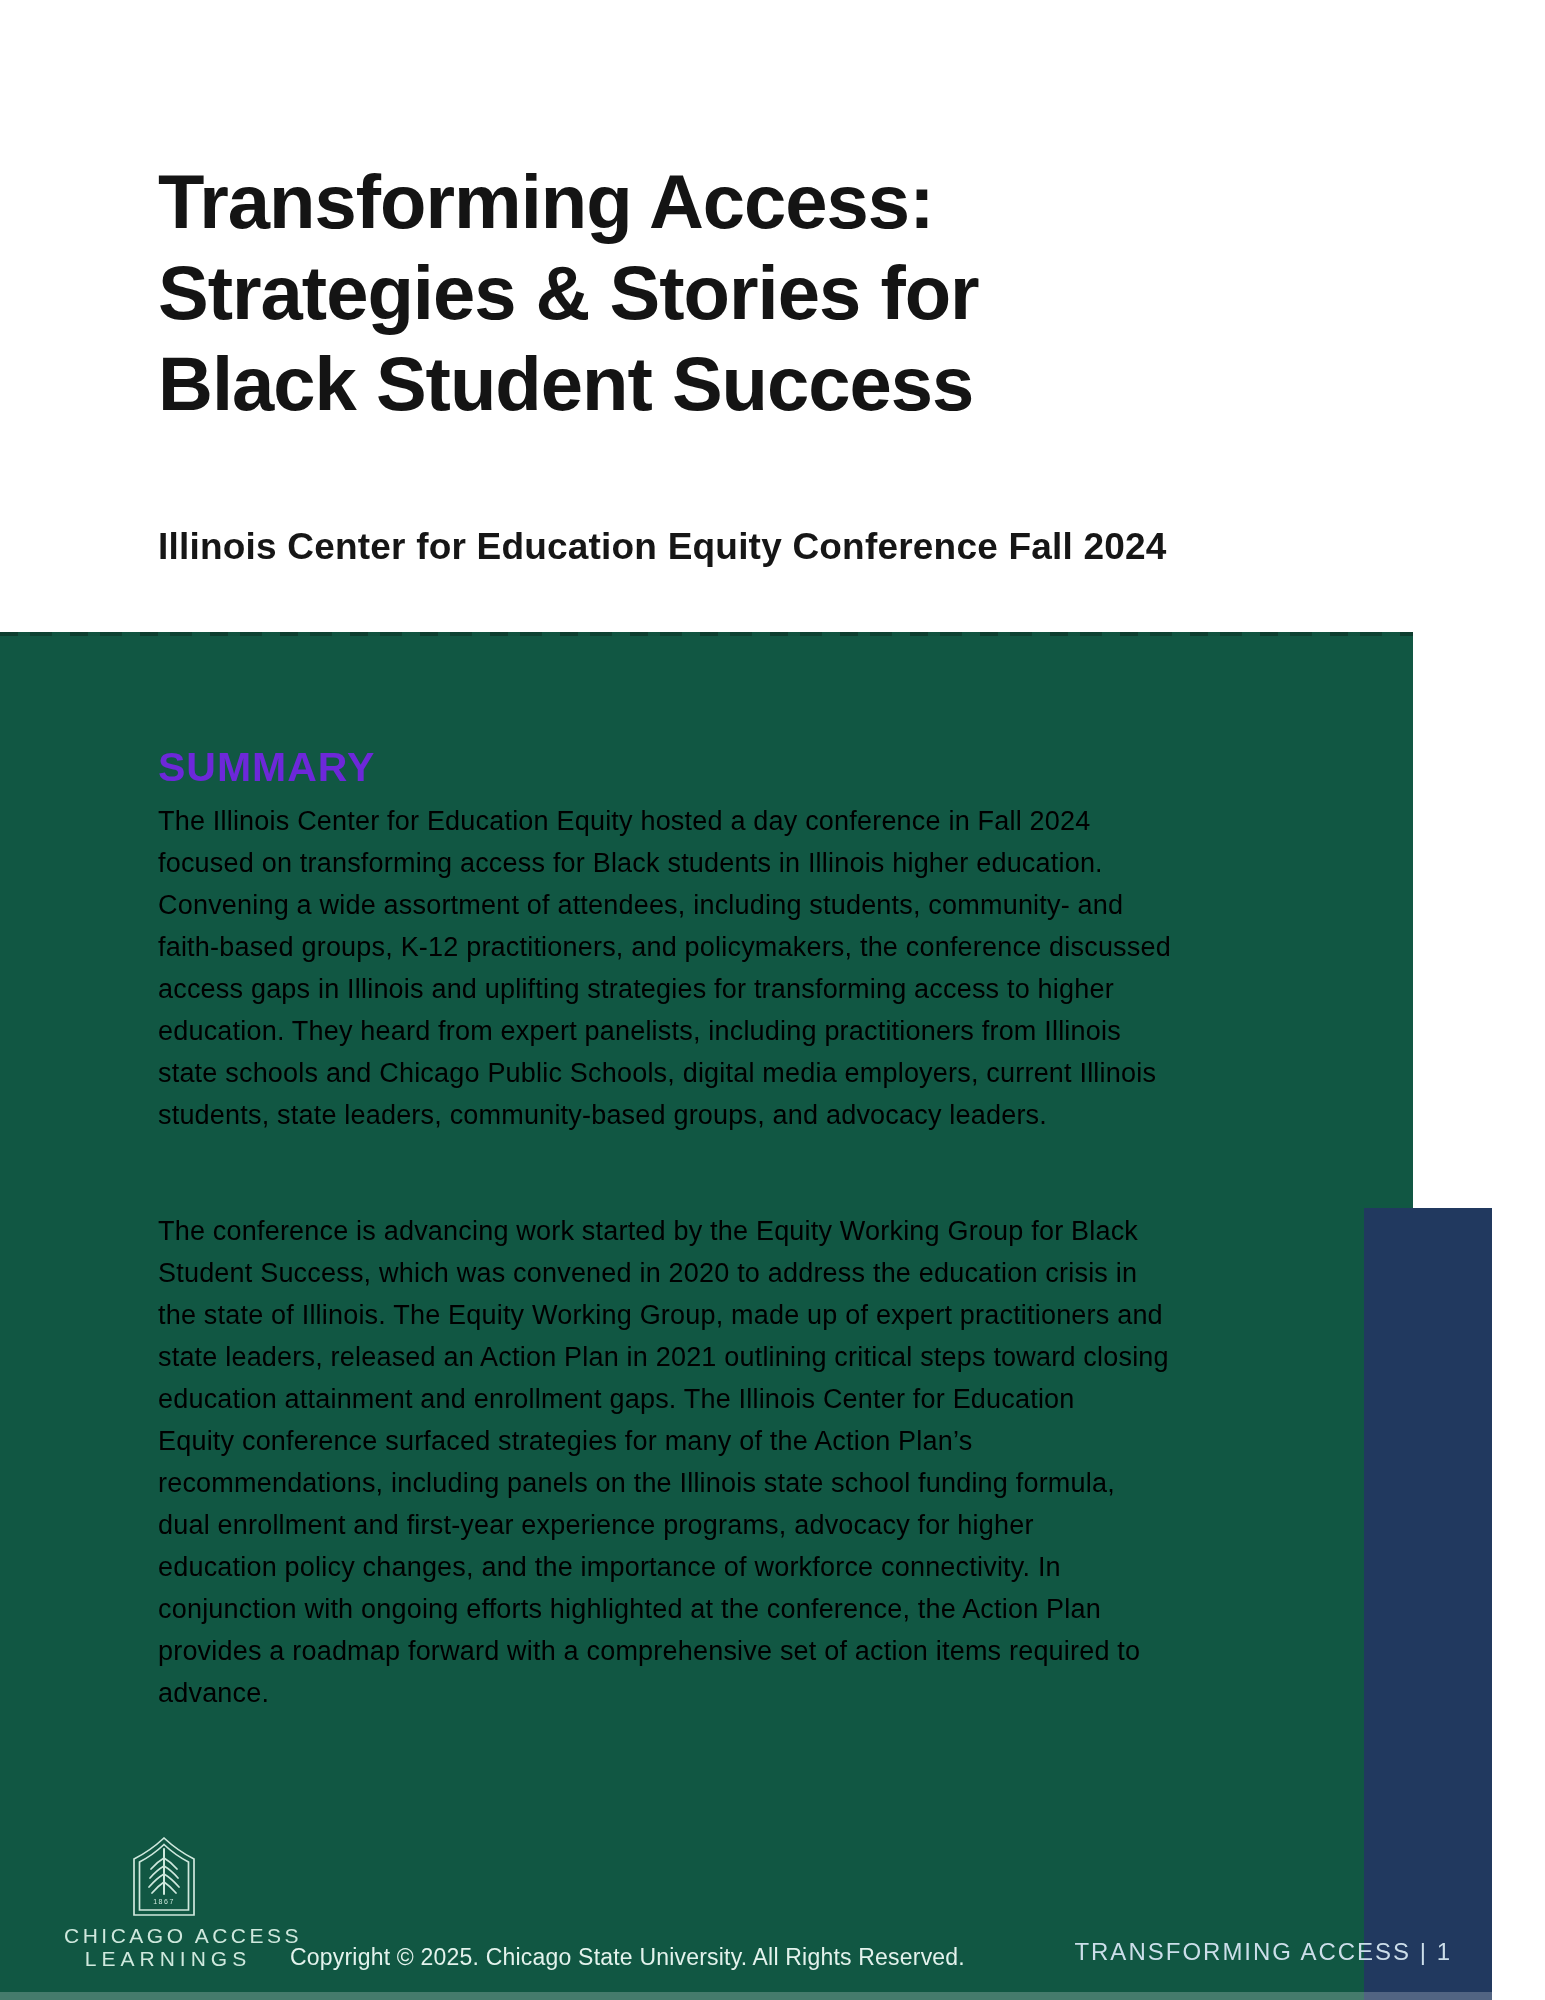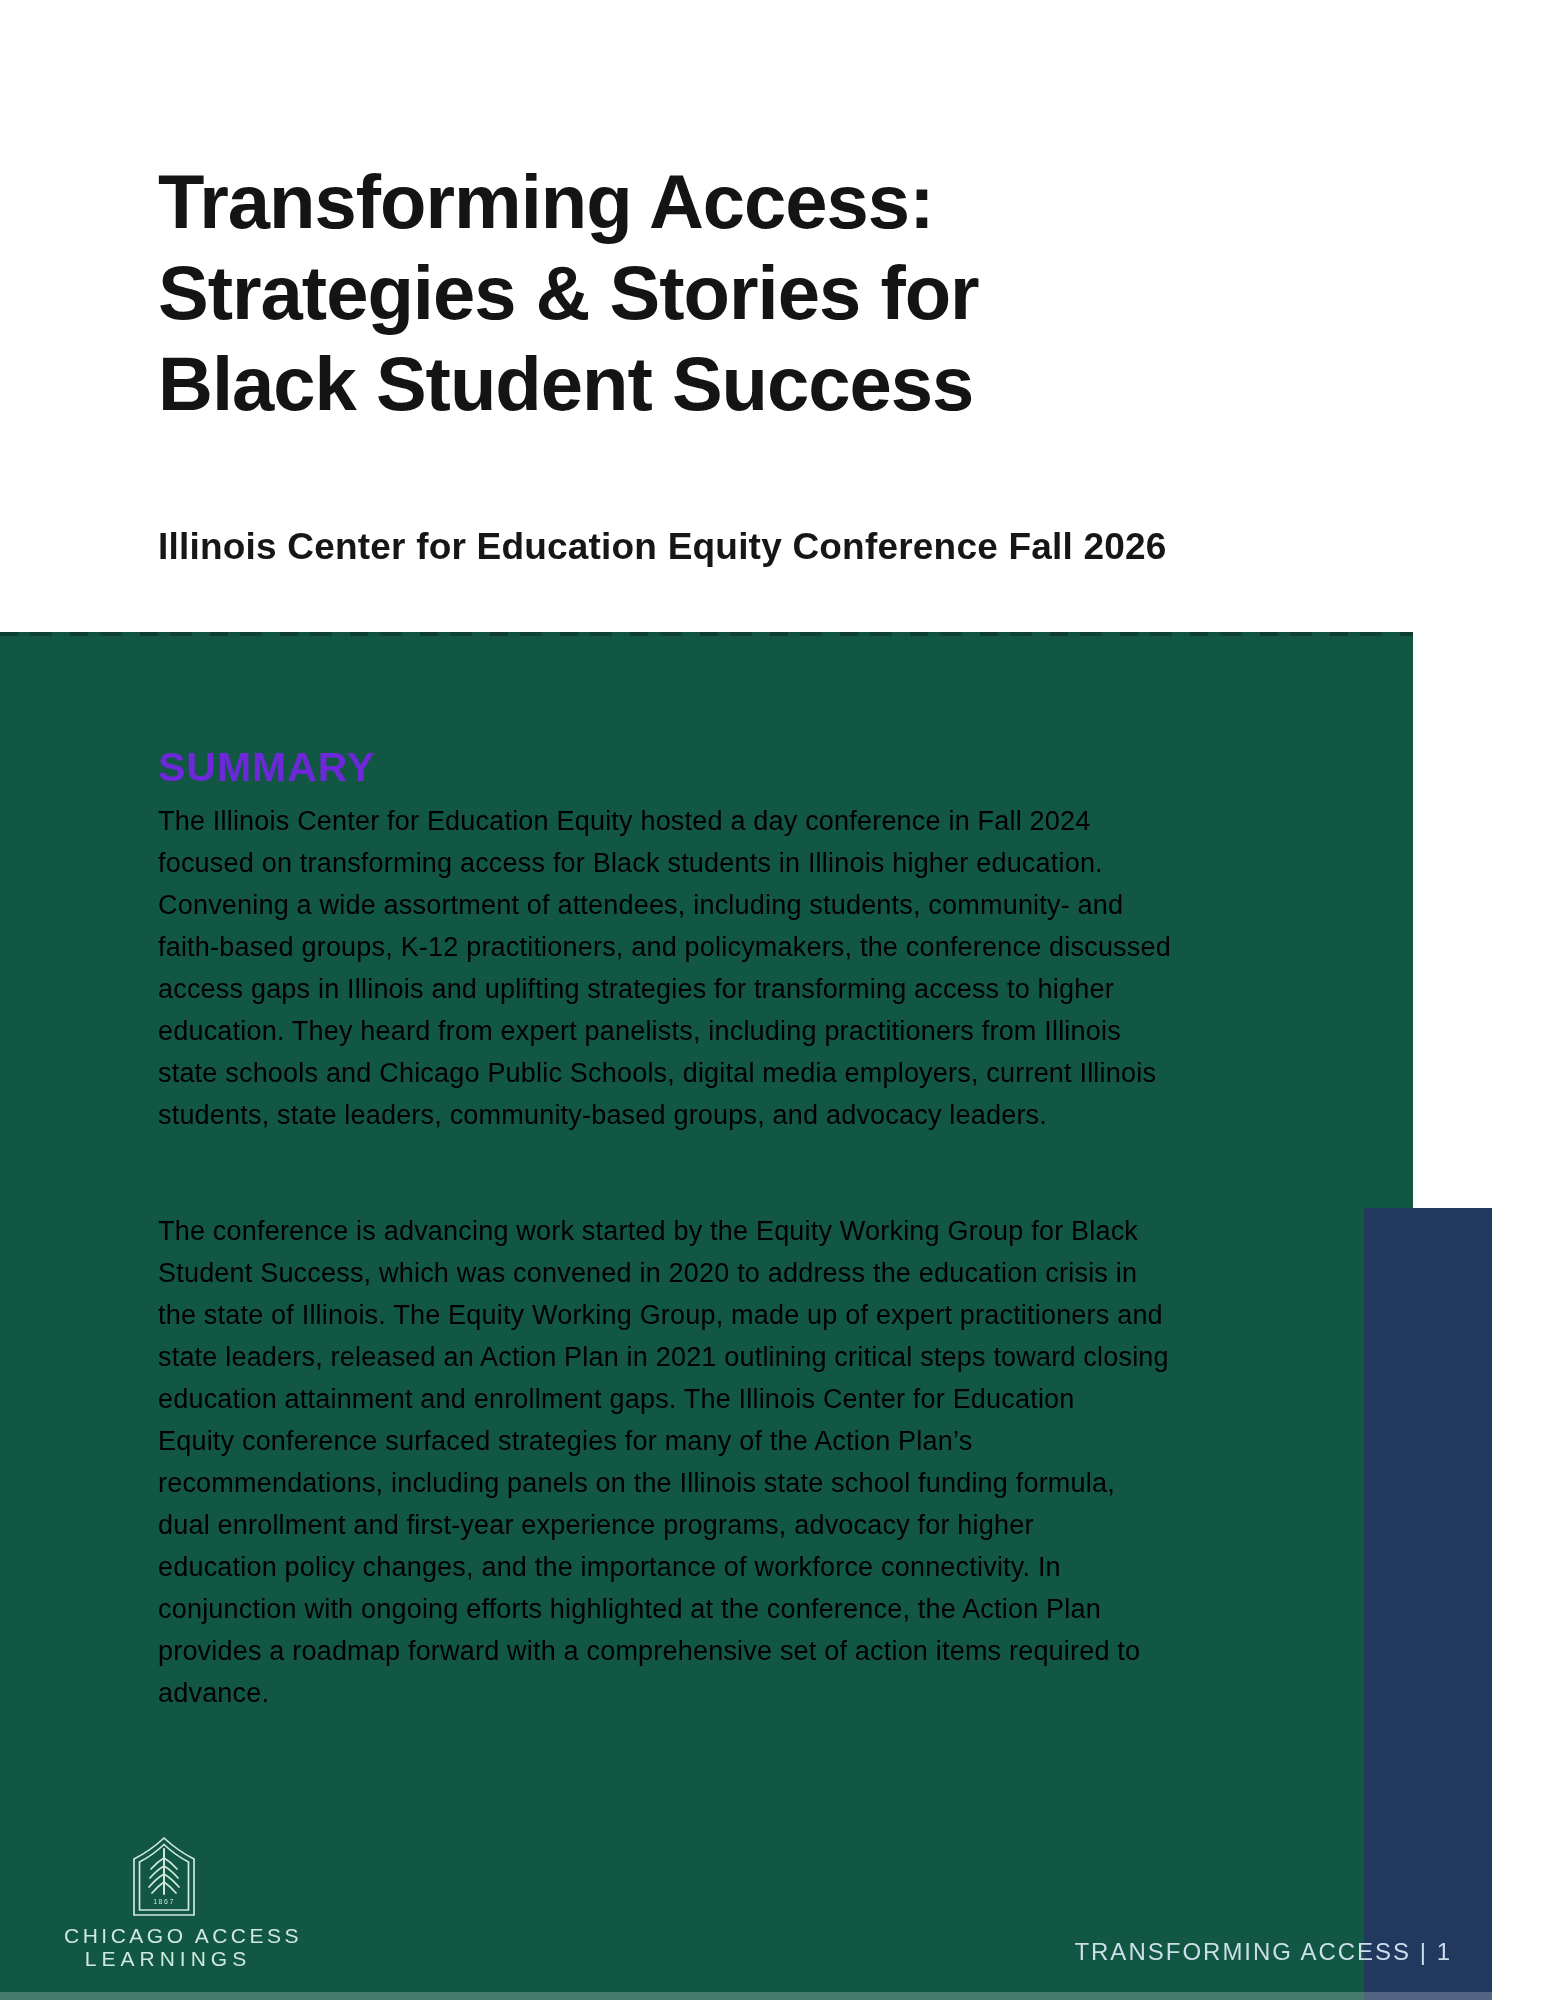--- a/index.html
+++ b/index.html
@@ -97,7 +97,7 @@
 Black Student Success</h1>
 
 
-  <div class="event-line">Illinois Center for Education Equity Conference Fall 2026</div>
+  <div class="event-line">Illinois Center for Education Equity Conference Fall 2024</div>
 
   <div class="green-panel"></div>
 

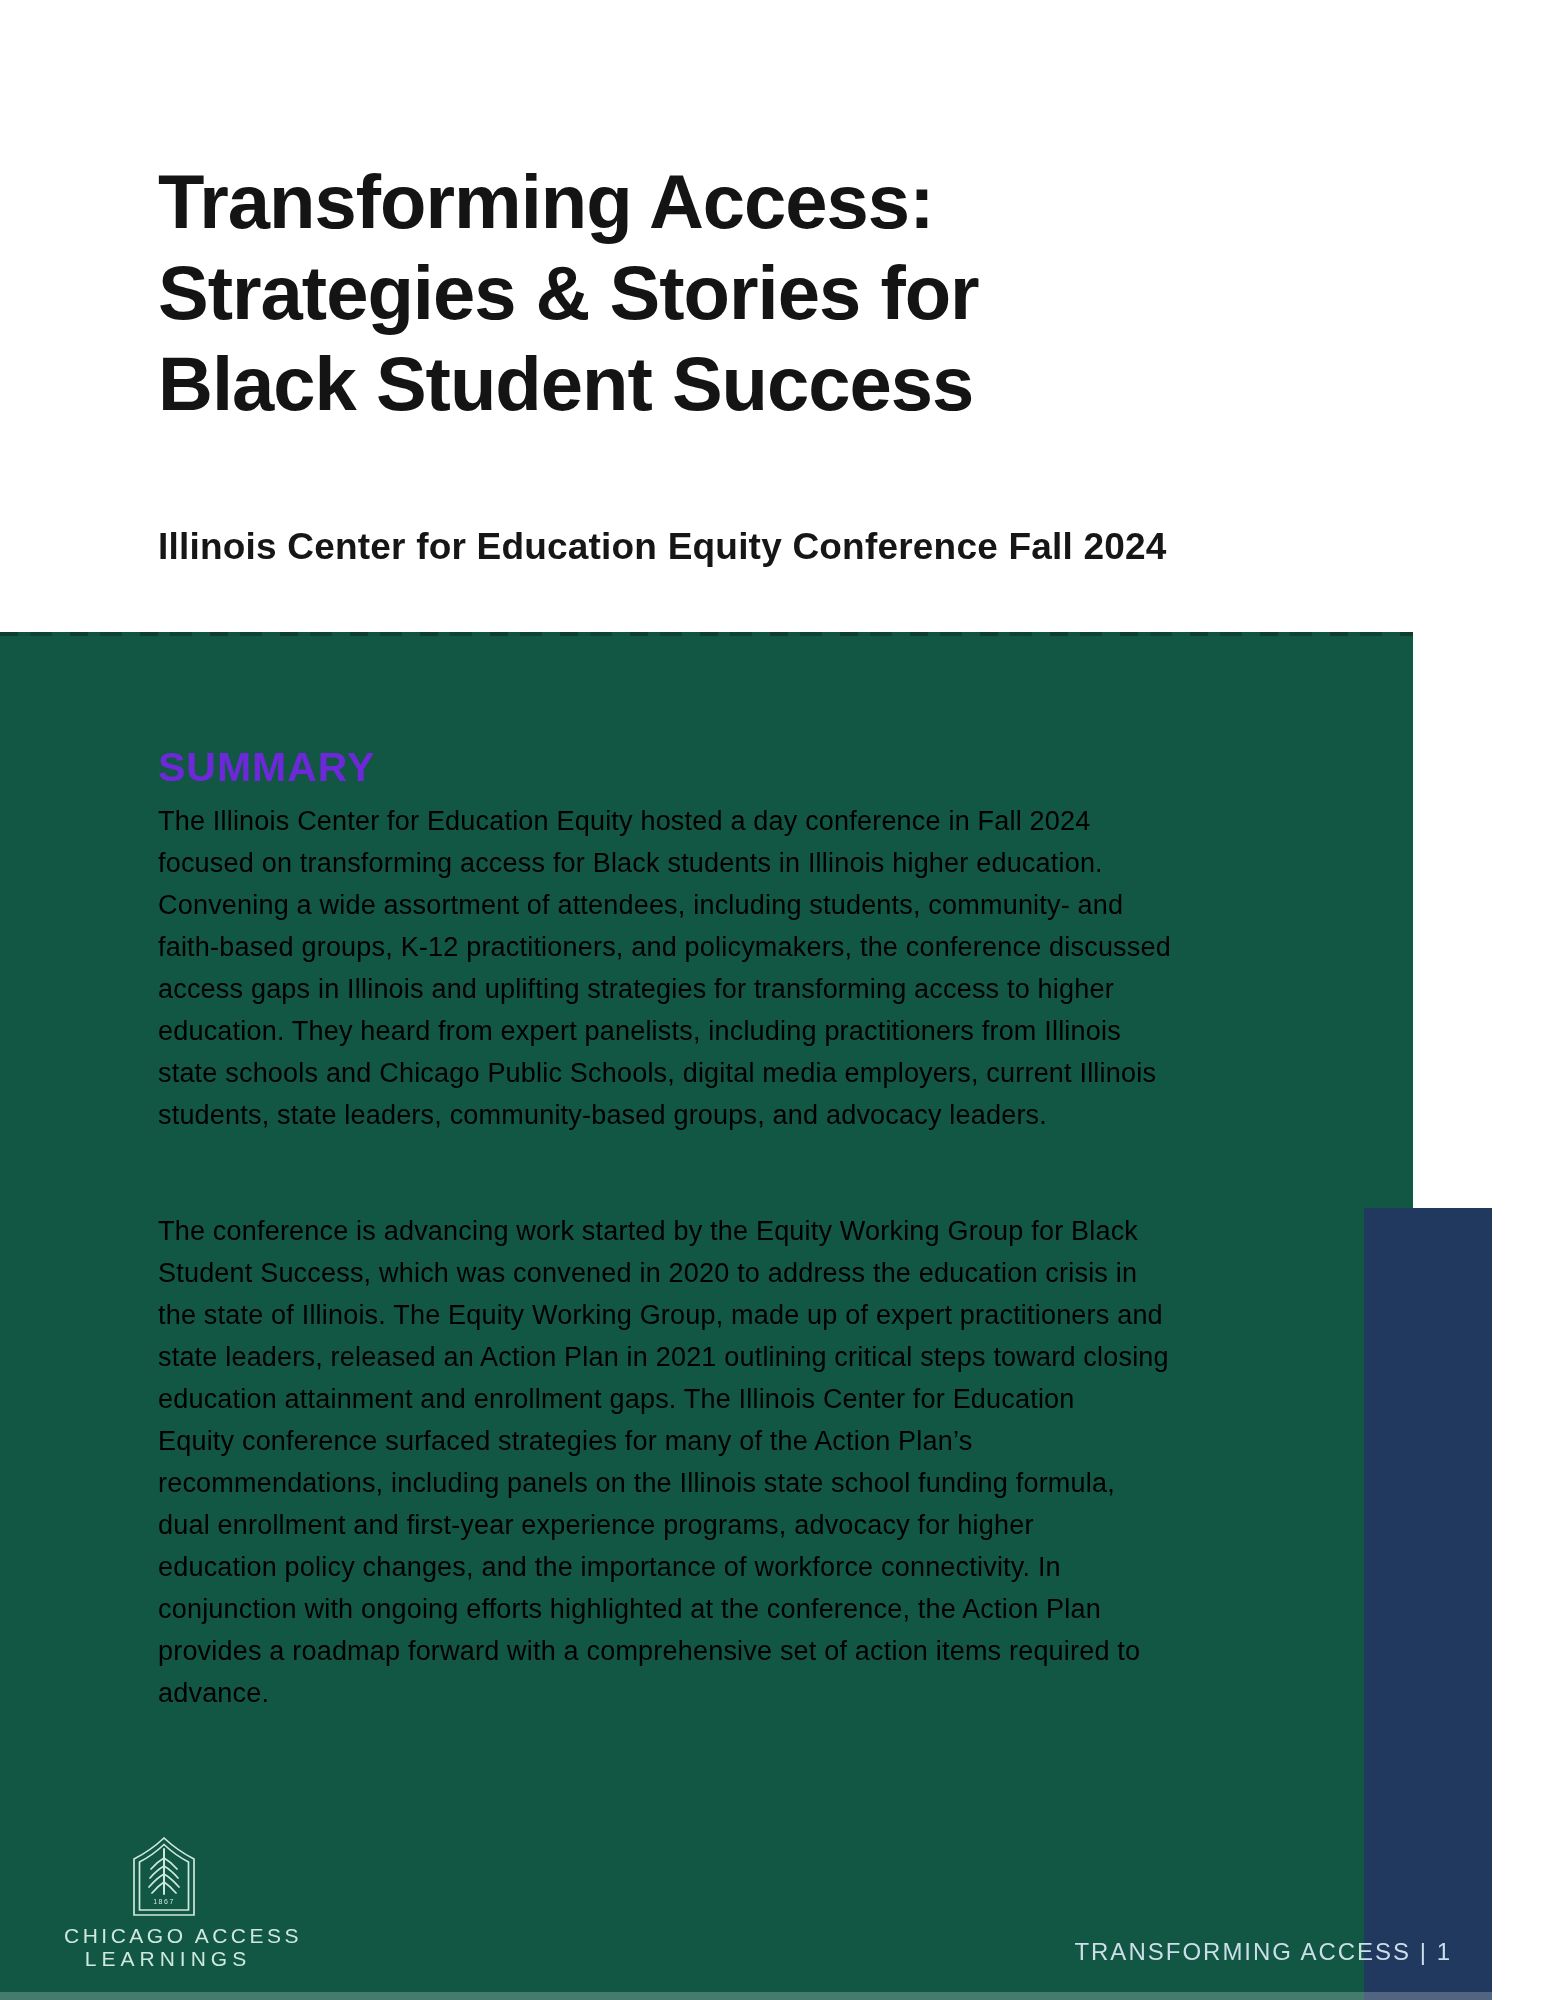--- a/index.html
+++ b/index.html
@@ -147,6 +147,7 @@
     <div class="org-line2">LEARNINGS</div>
   </div>
 
+  <div class="copyright">Copyright © 2025. Chicago State University. All Rights Reserved.</div>
 
   <div class="page-marker">TRANSFORMING ACCESS | 1</div>
 

